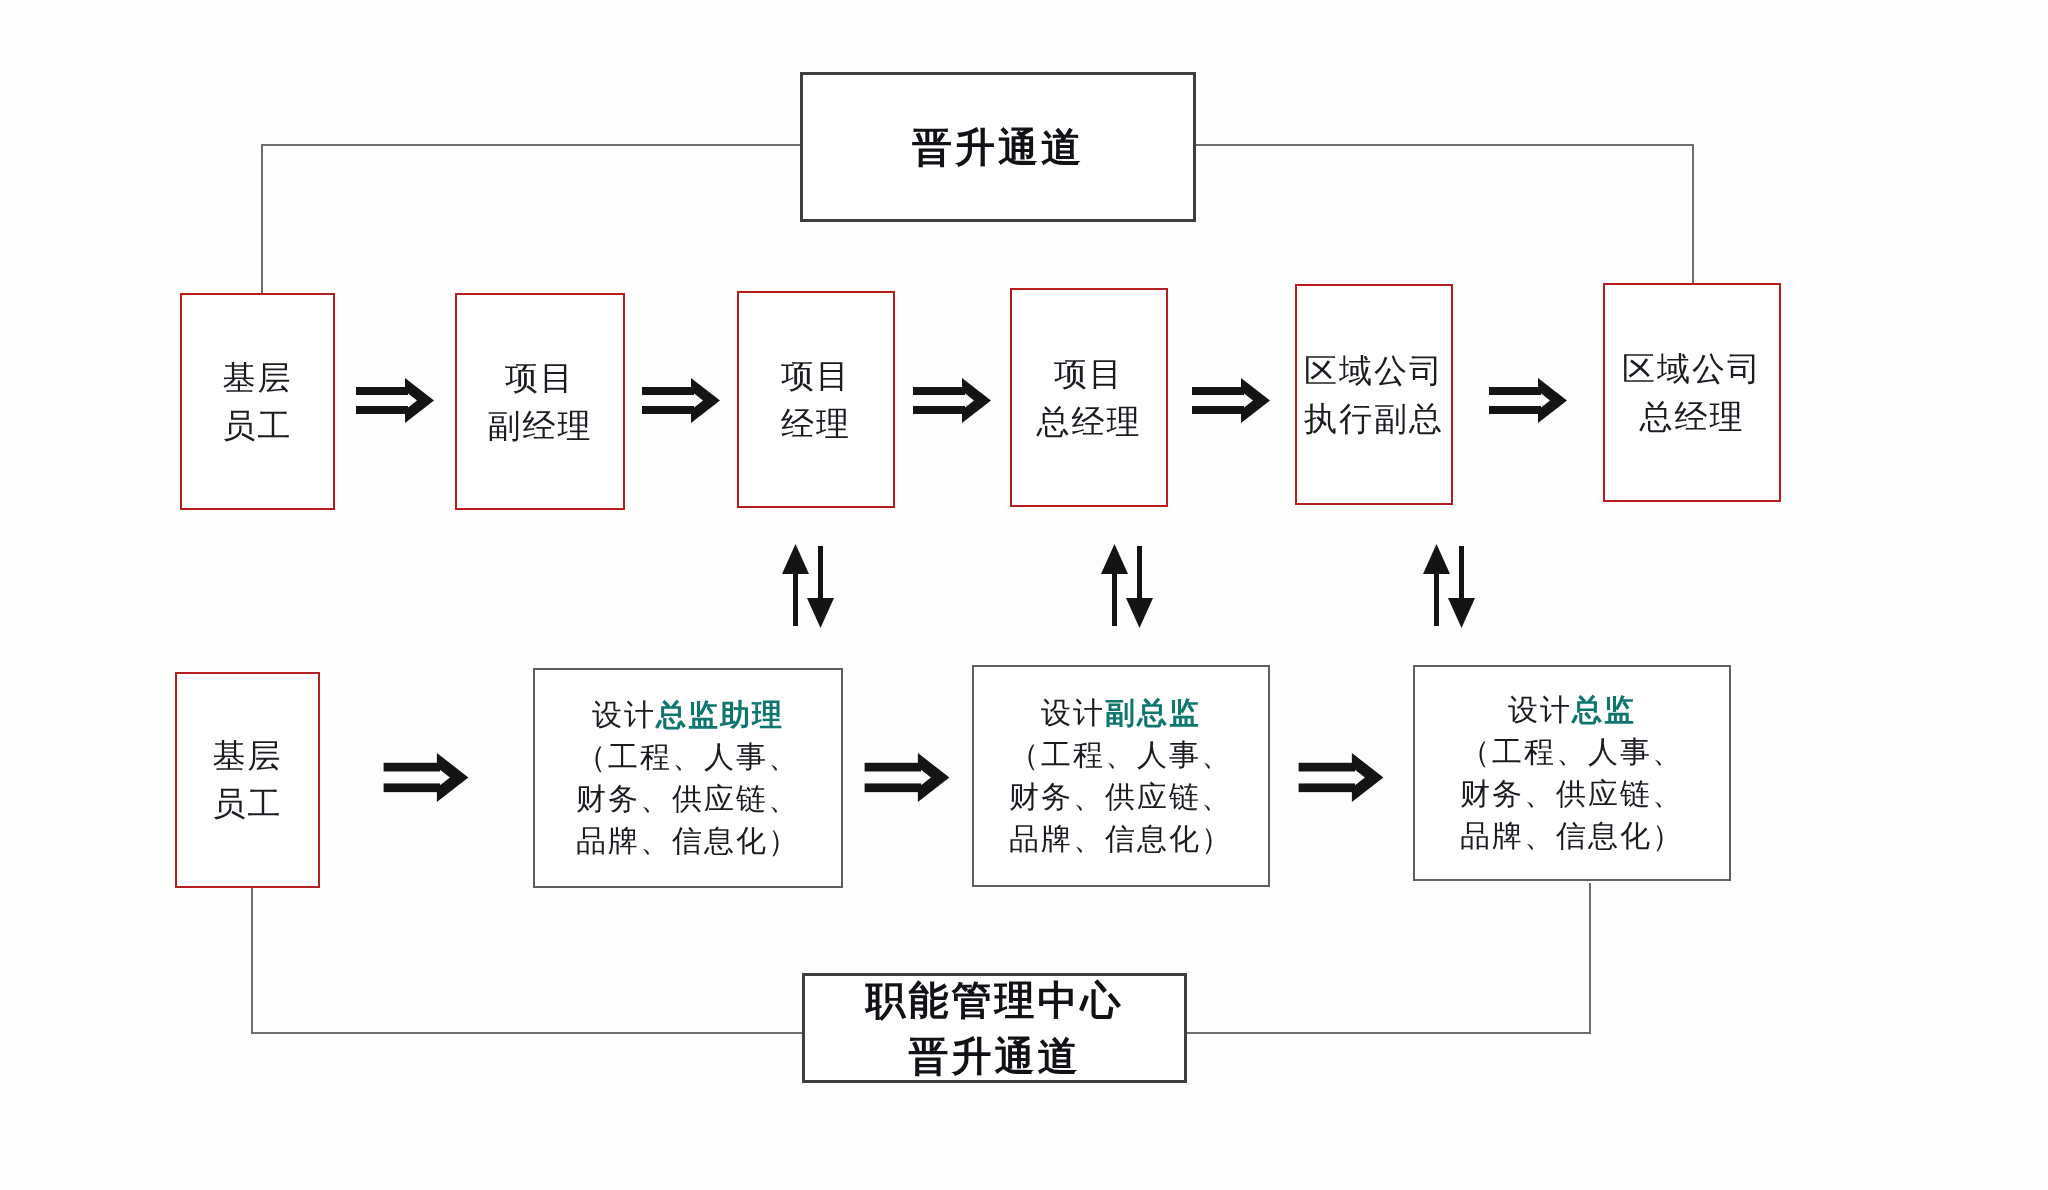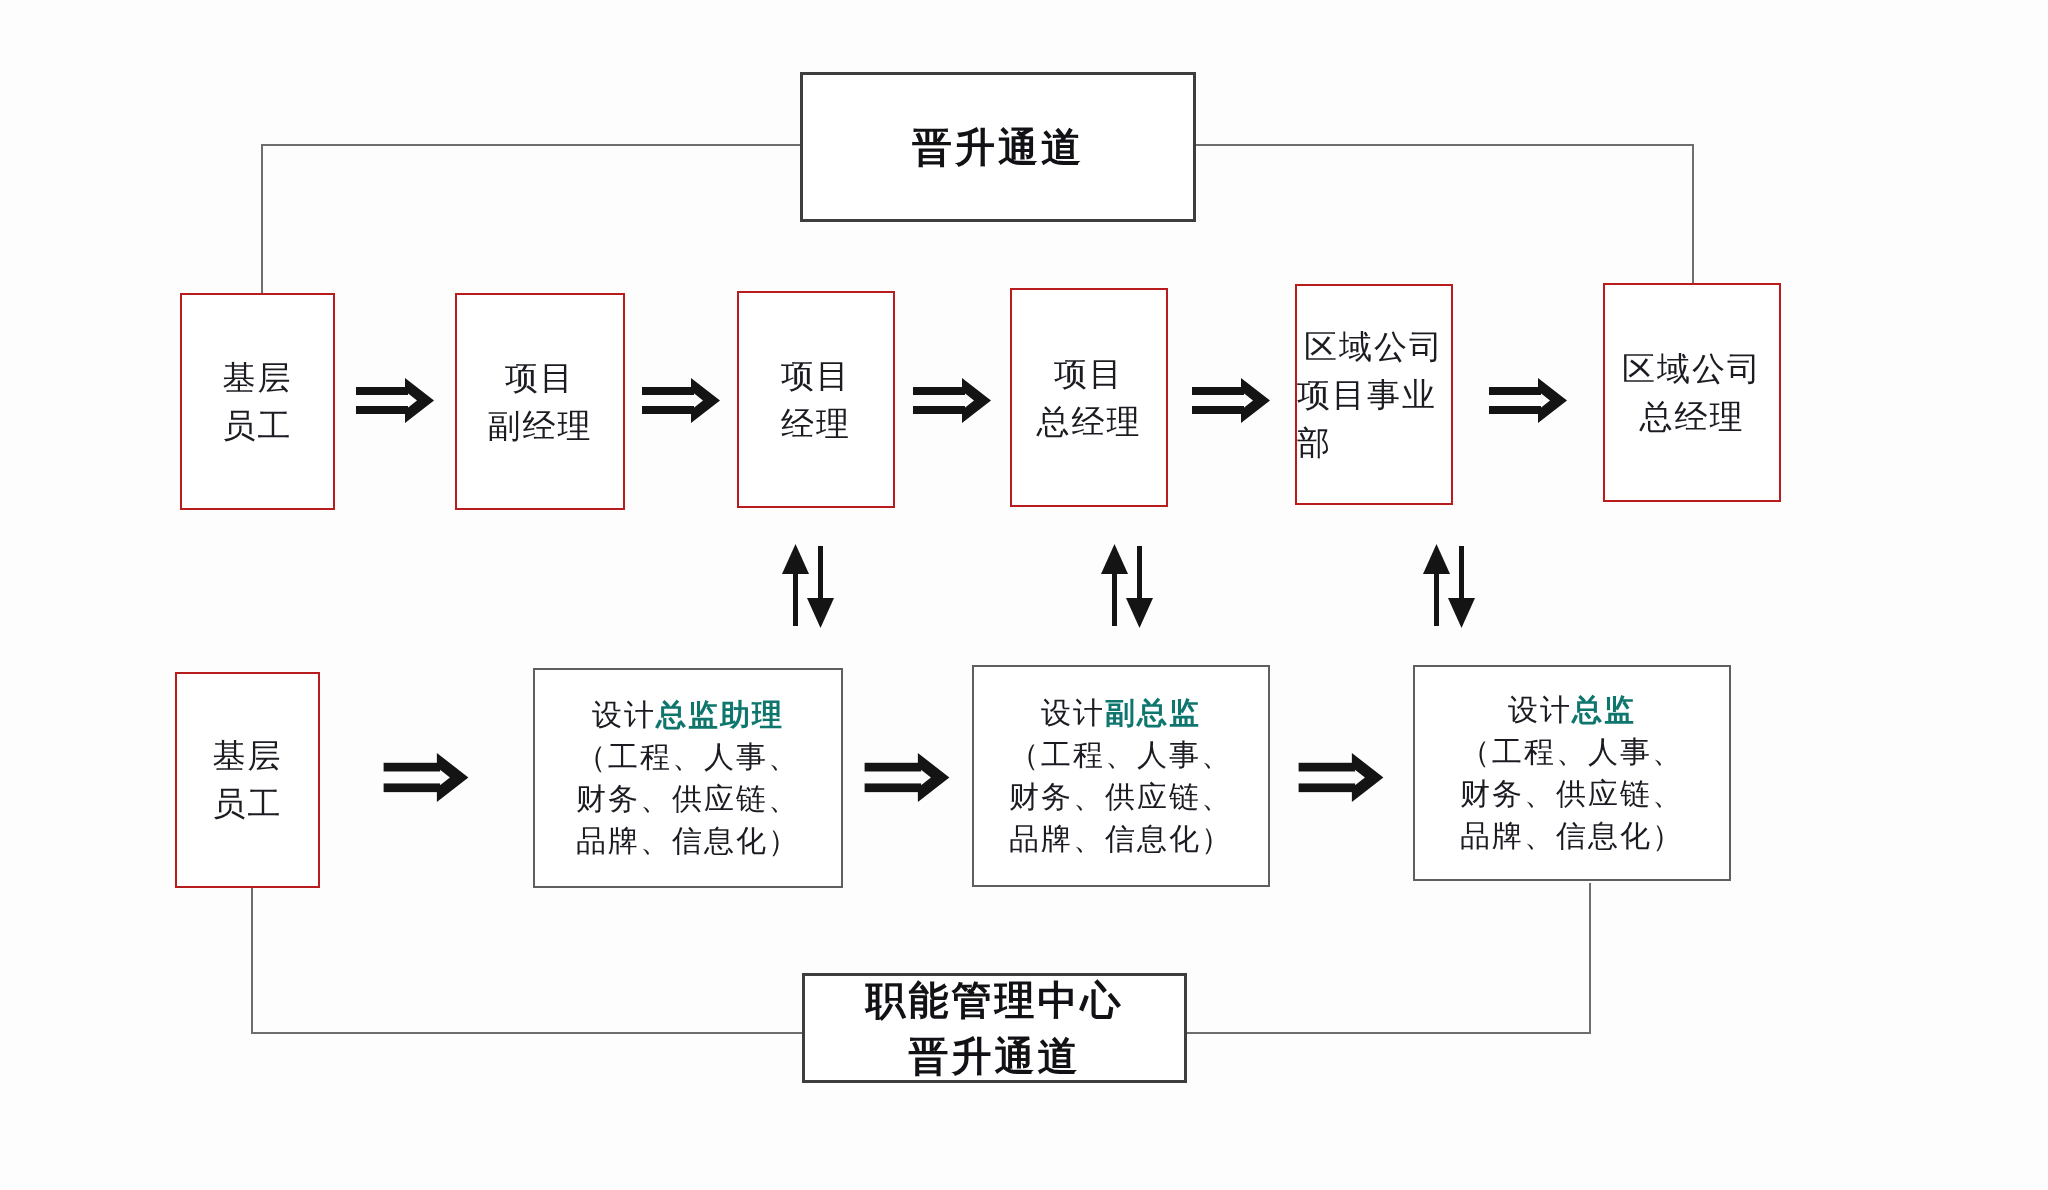--- a/index.html
+++ b/index.html
@@ -108,7 +108,7 @@
   </div>
   <div class="role-box" style="left:1295px; top:284px; width:158px; height:221px;">
     <span>区域公司</span>
-    <span>项目事业部</span>
+    <span>执行副总</span>
   </div>
   <div class="role-box" style="left:1603px; top:283px; width:178px; height:219px;">
     <span>区域公司</span>

